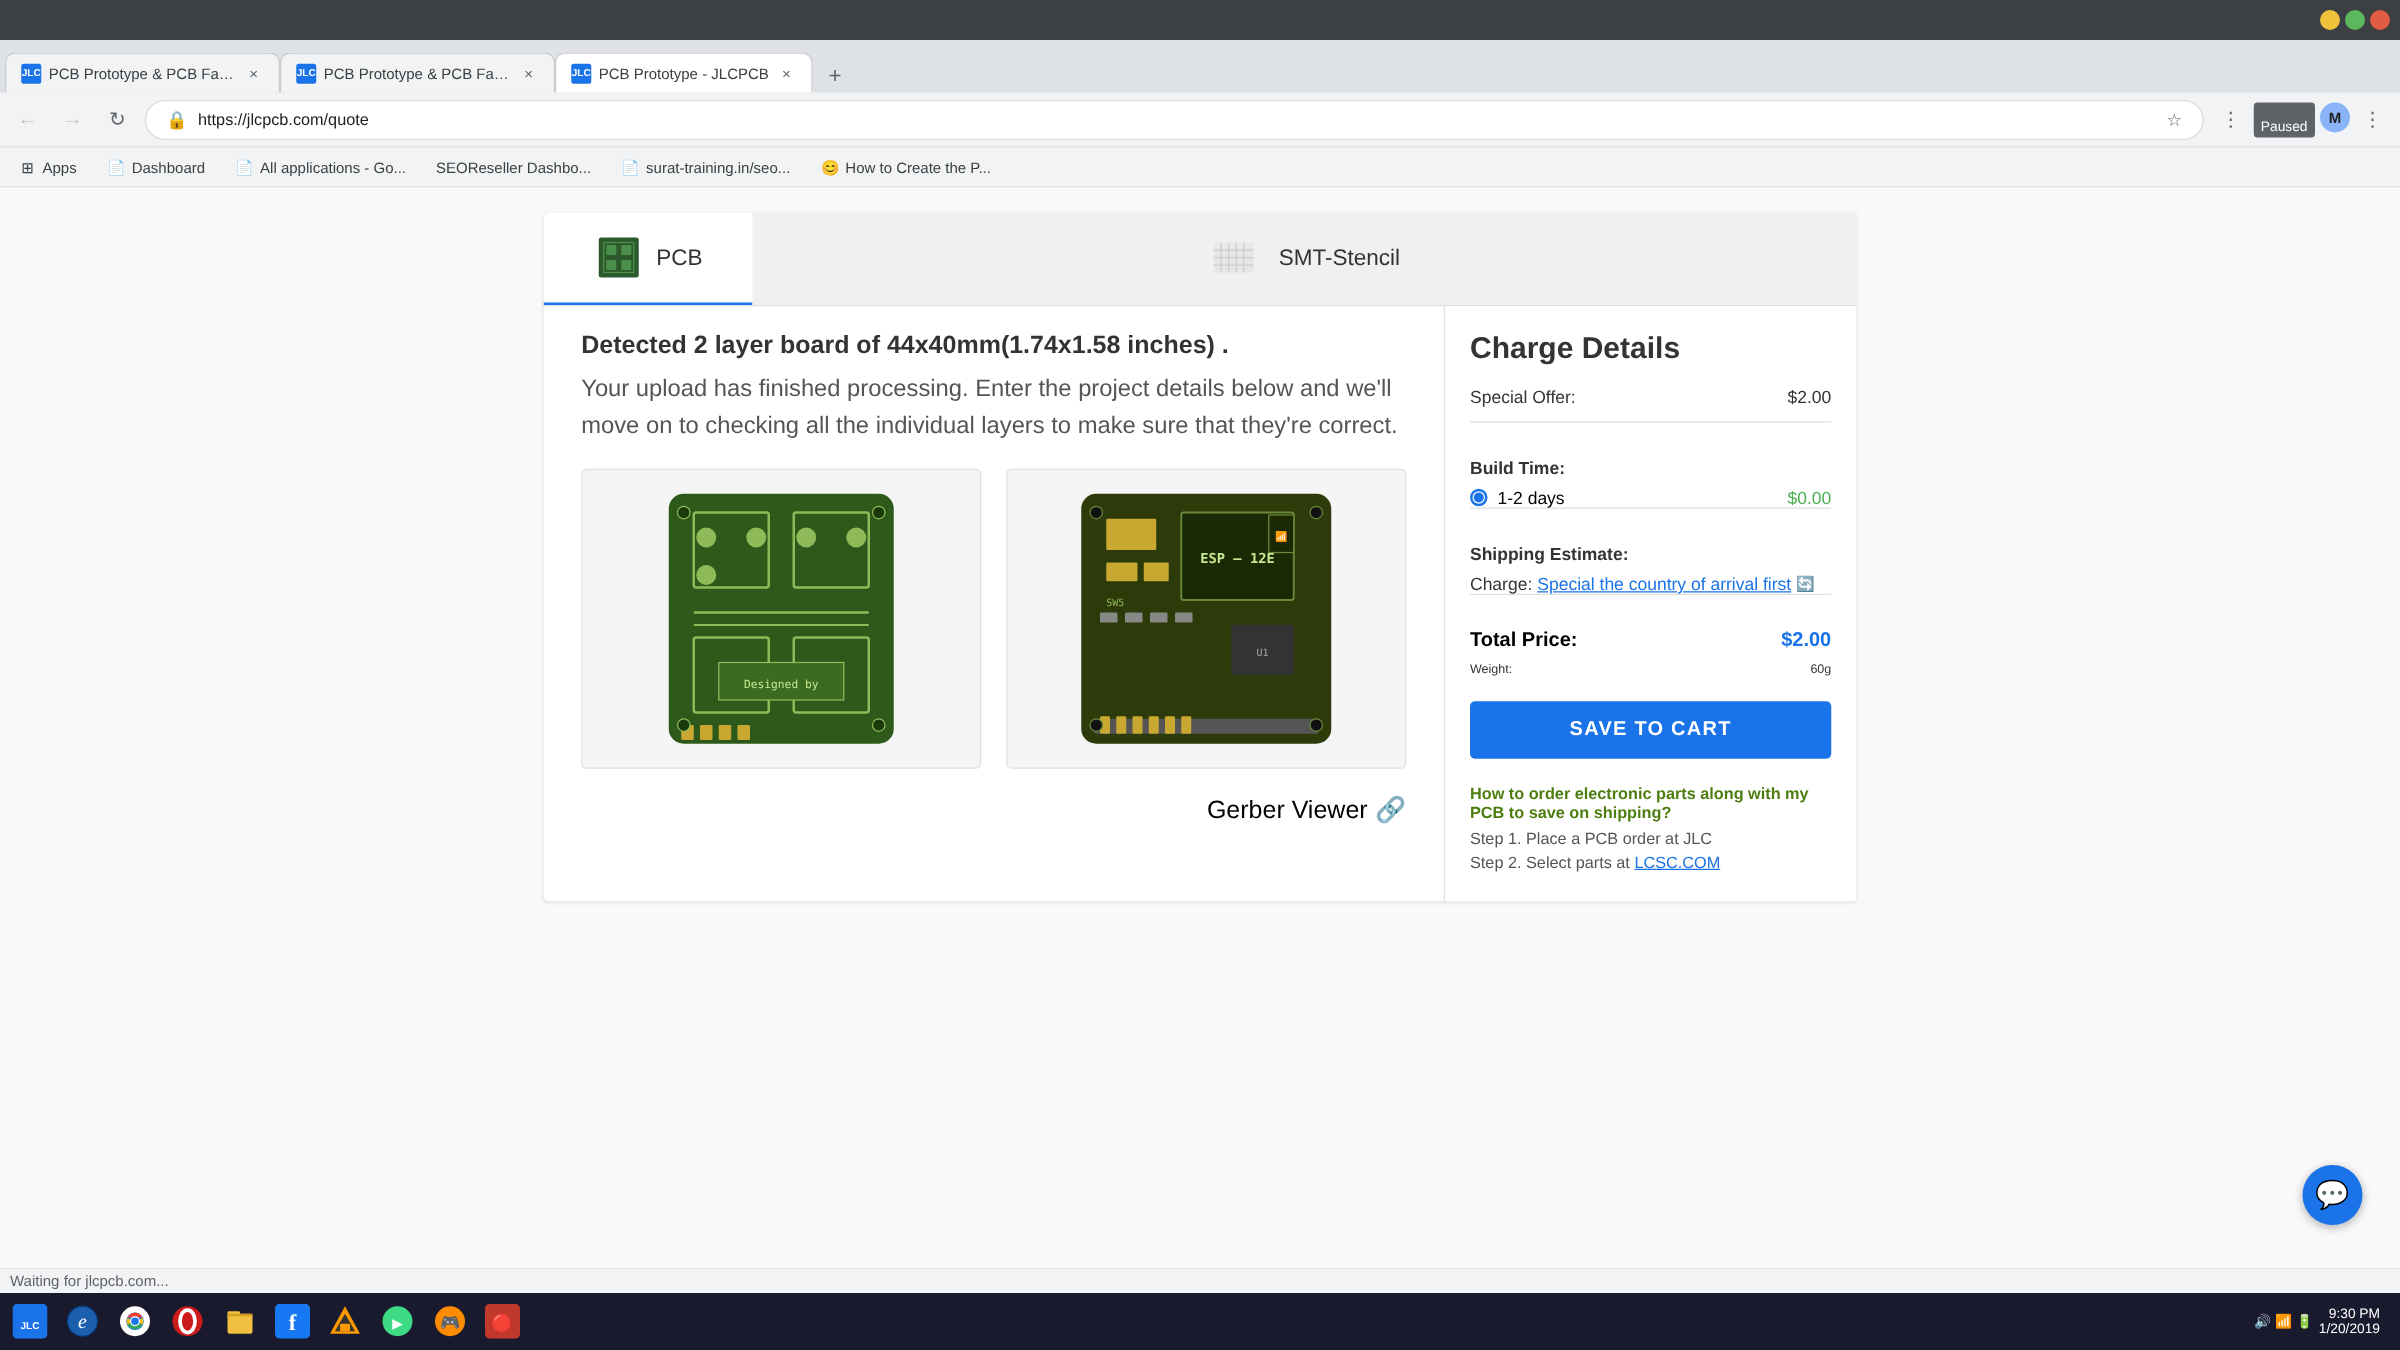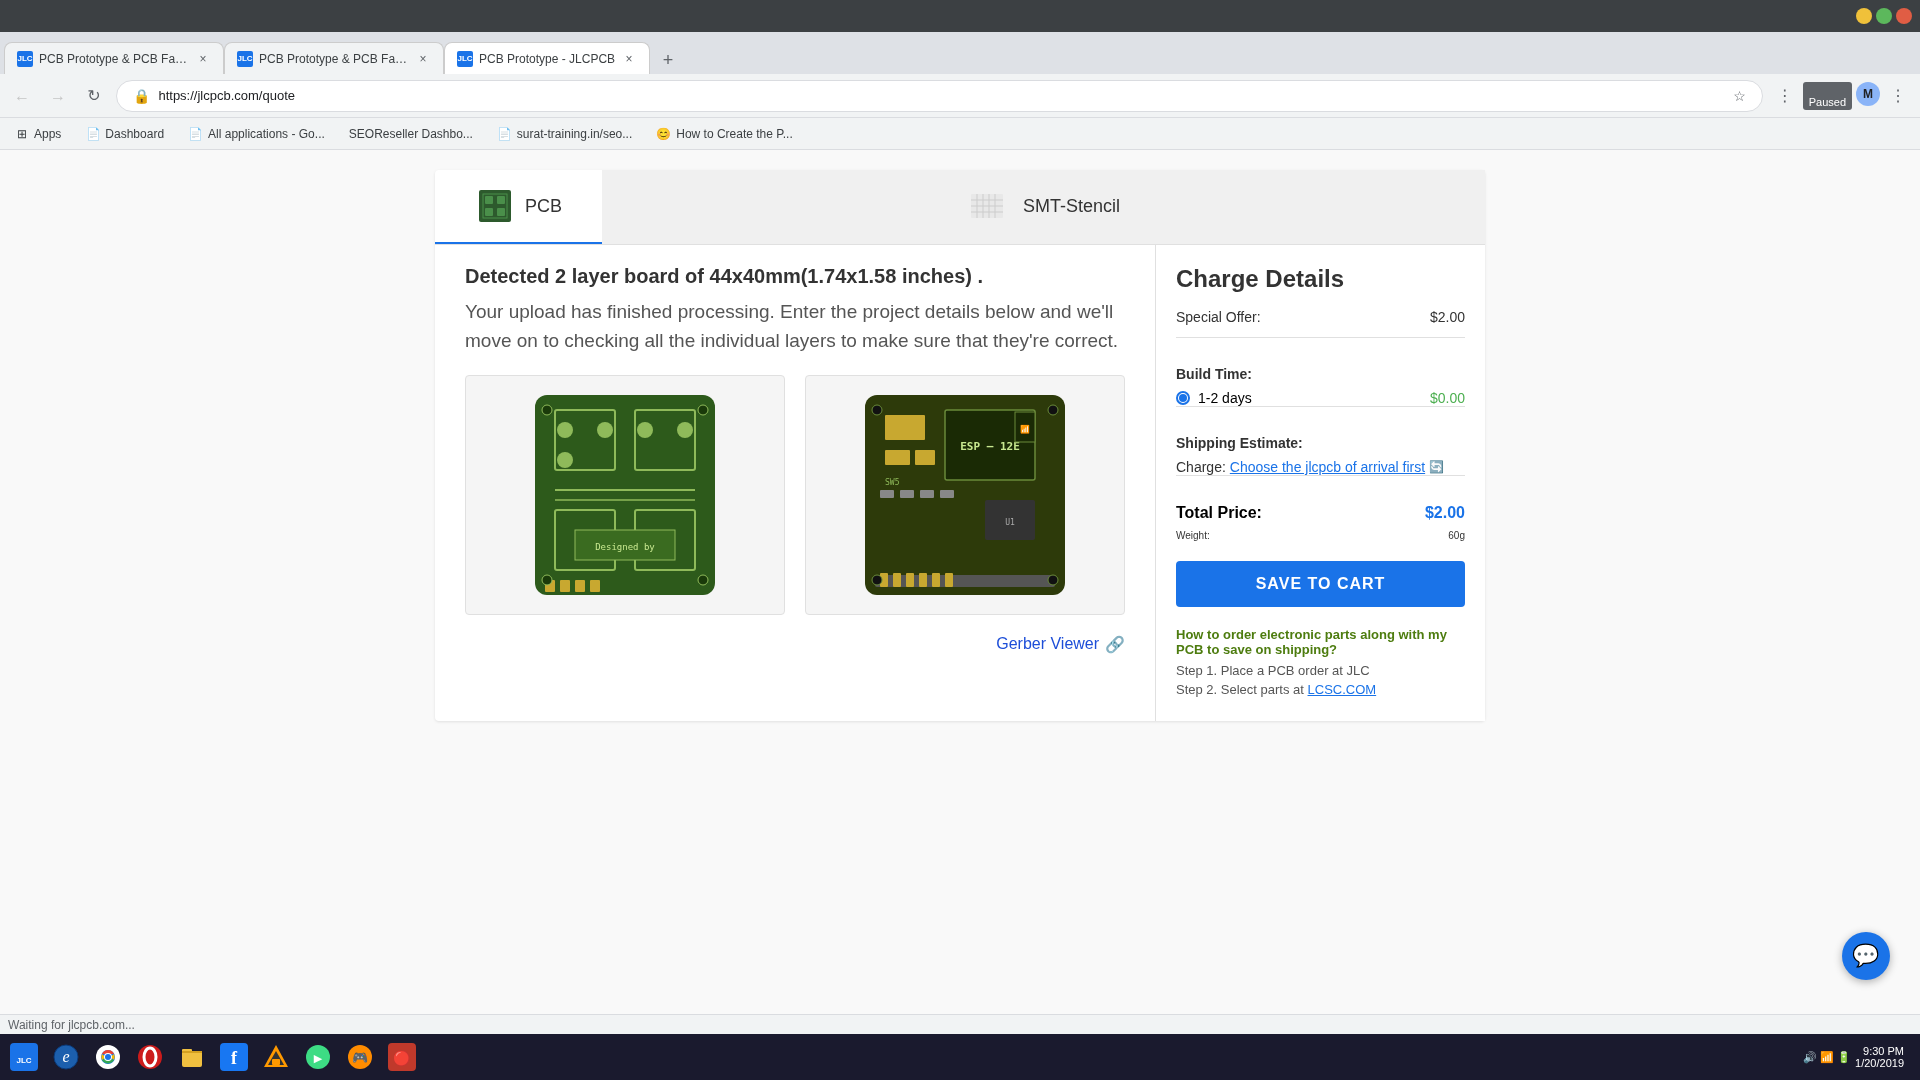--- a/index.html
+++ b/index.html
@@ -344,7 +344,7 @@
           <div class="ship-estimate-label">Shipping Estimate:</div>
           <div style="display:flex;align-items:center;gap:4px;">
             <span class="charge-lbl">Charge:</span>
-            <span class="choose-country">Choose the jlcpcb of arrival first</span>
+            <span class="choose-country">Special the country of arrival first</span>
             <span class="refresh-icon">🔄</span>
           </div>
         </div>

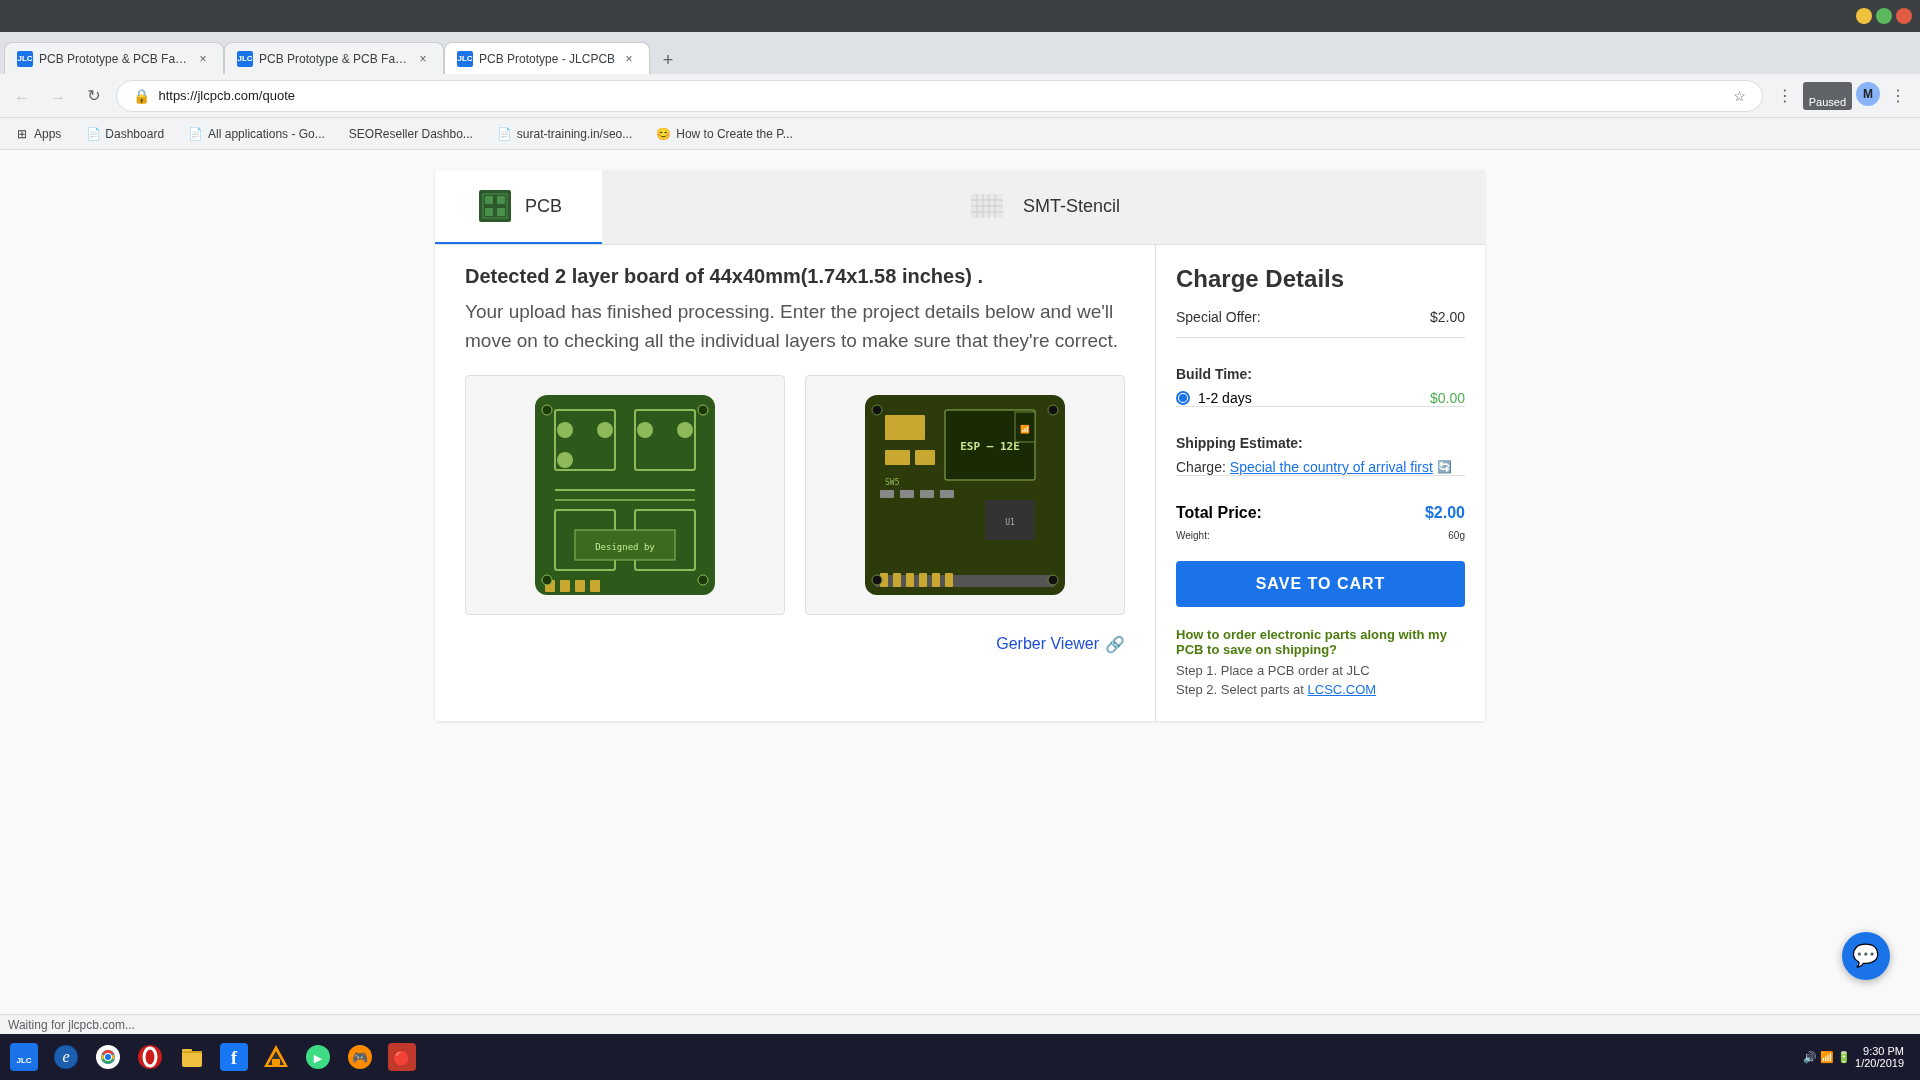--- a/index.html
+++ b/index.html
@@ -61,7 +61,7 @@
     .pcb-image-box { flex: 1; border: 1px solid #e0e0e0; border-radius: 4px; overflow: hidden; height: 240px; display: flex; align-items: center; justify-content: center; background: #f5f5f5; }
 
     
-    .gerber-link-row { display: flex; justify-content: flex-end; align-items: flex-start; gap: 6px; font-size: 16px; color: #1d4ed8; cursor: pointer; }
+    .gerber-link-row { display: flex; justify-content: flex-end; align-items: flex-end; gap: 6px; font-size: 20px; color: #000000; cursor: pointer; }
 
     
     .charge-title { font-size: 24px; font-weight: bold; color: #333; margin-bottom: 16px; }

